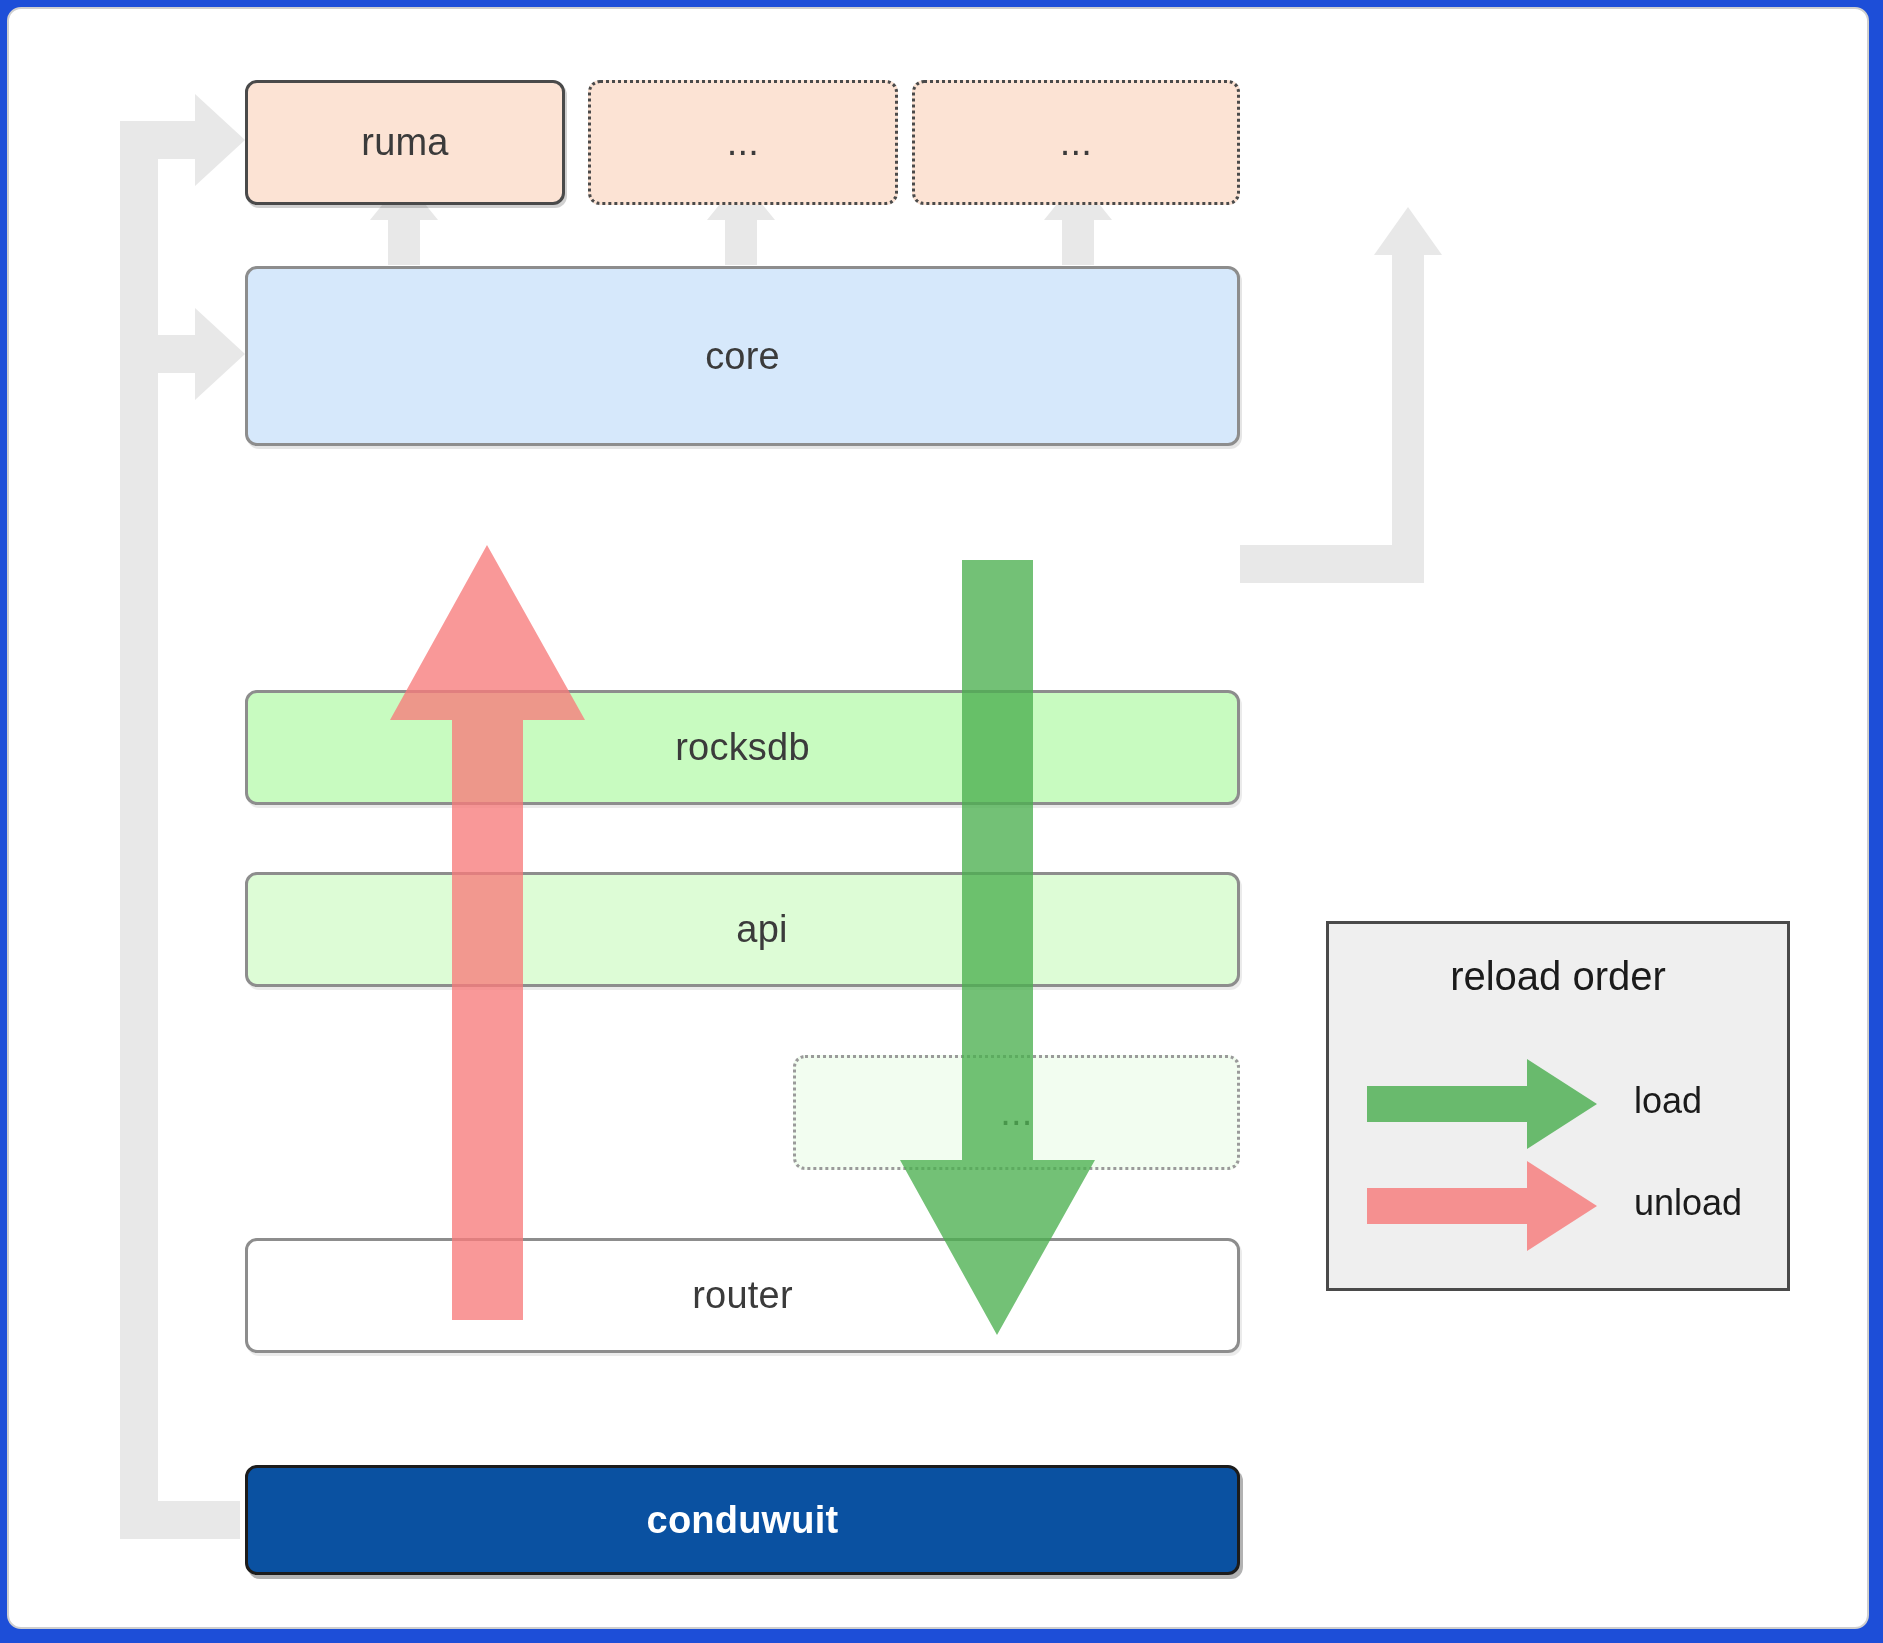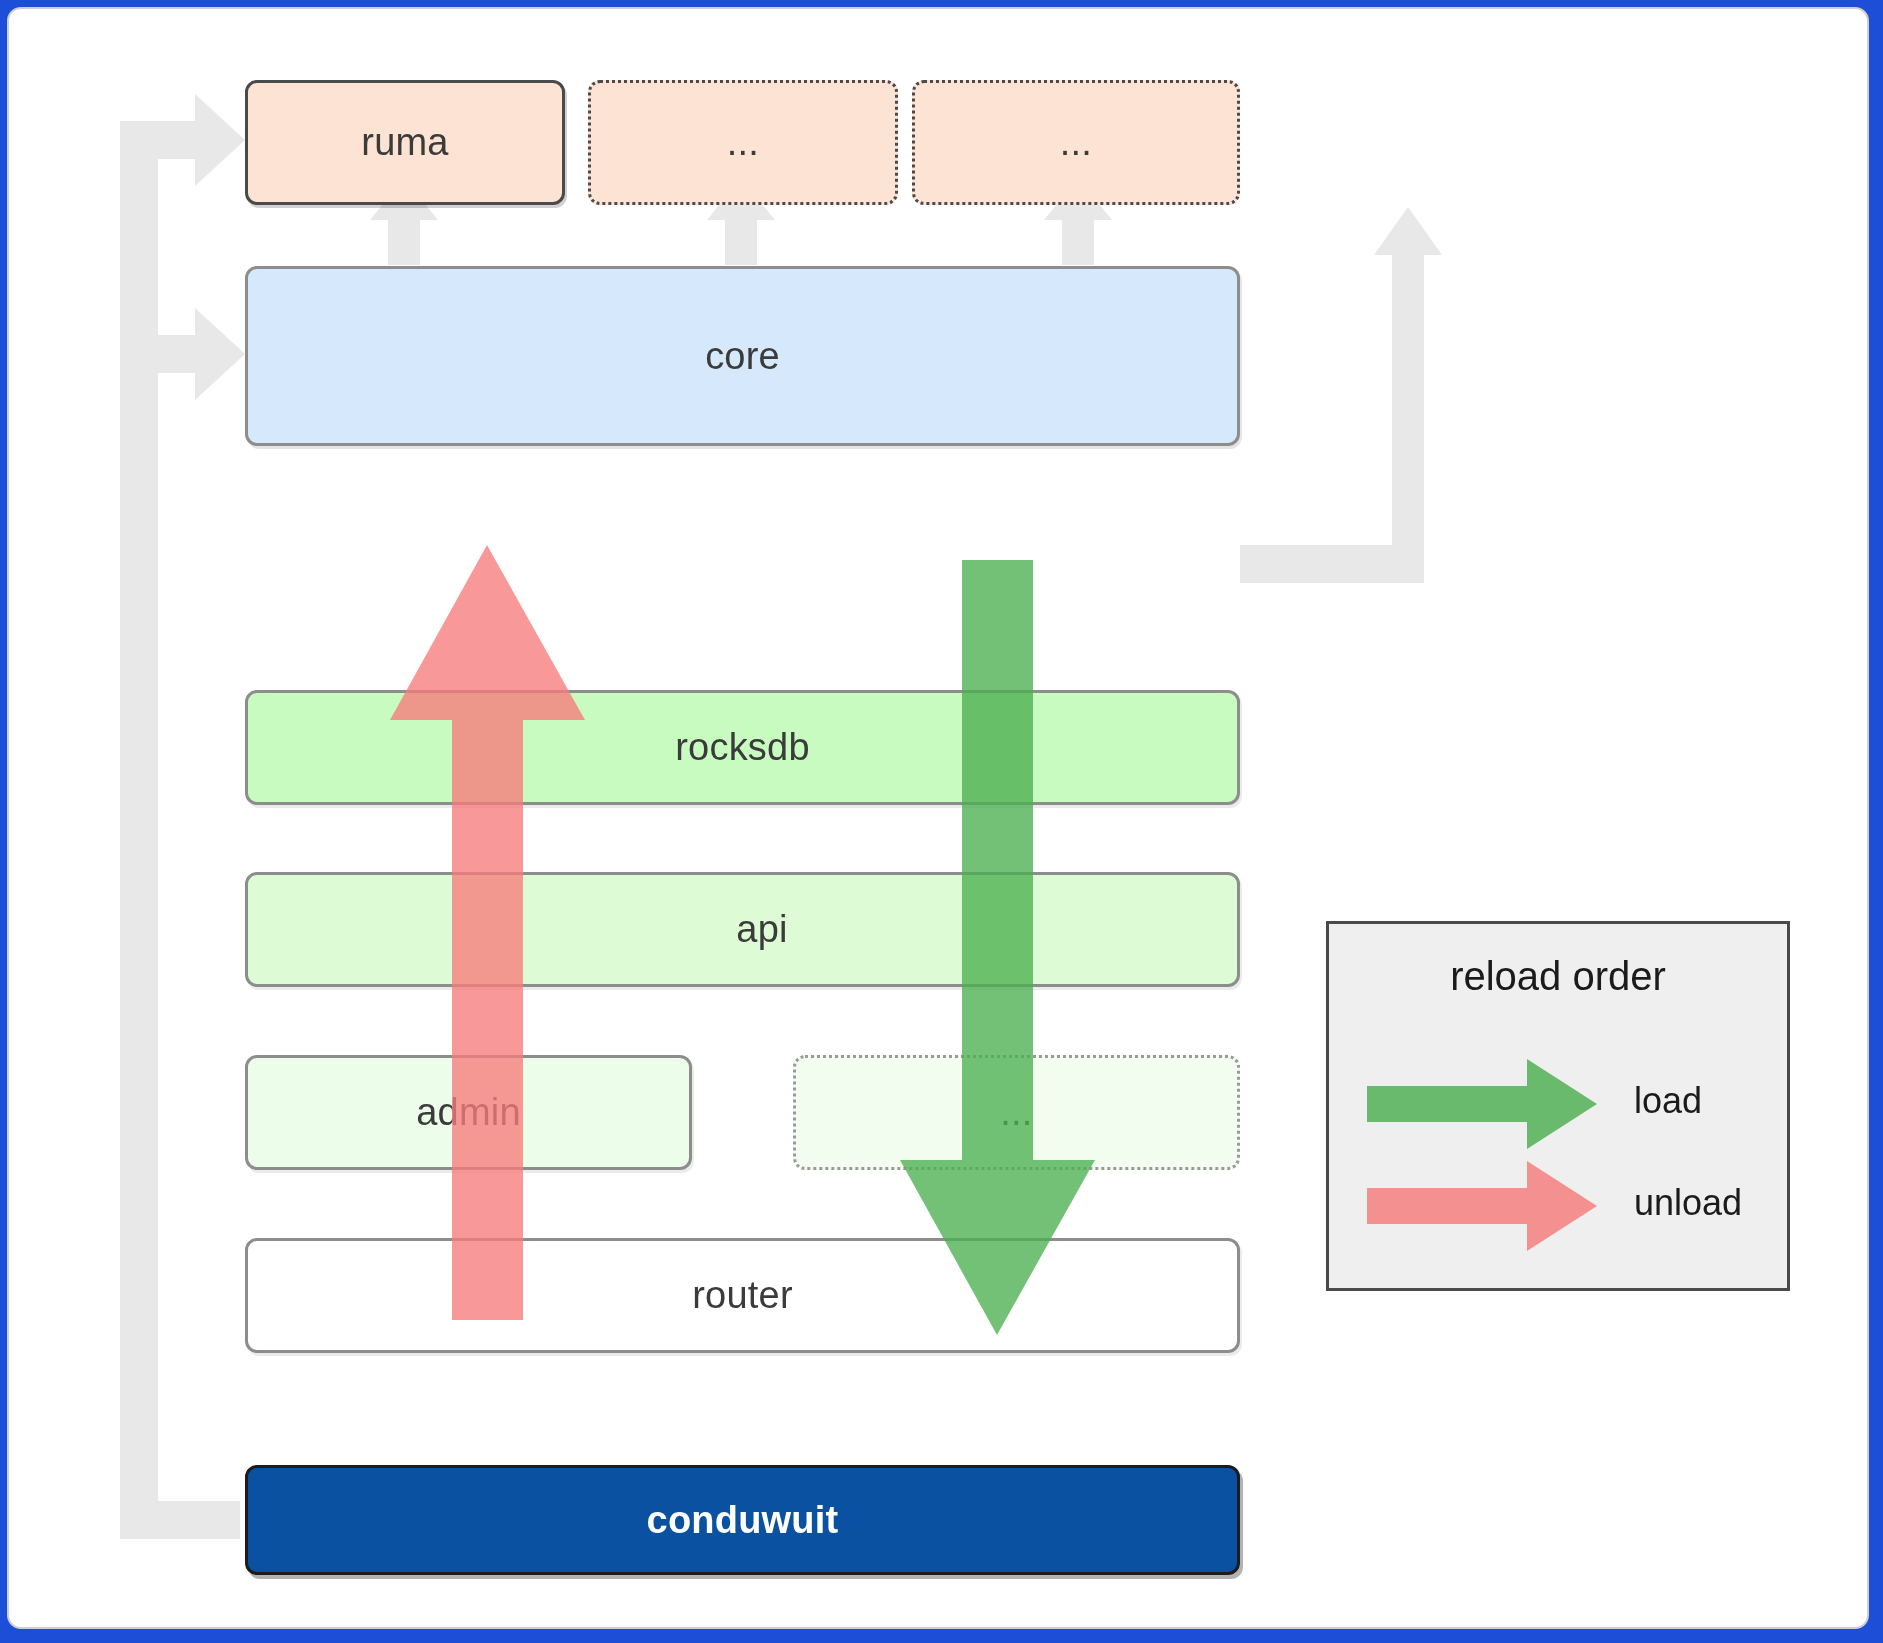--- a/index.html
+++ b/index.html
@@ -162,9 +162,6 @@
     <span class="lbl">api</span>
   </div>
 
-  <div class="node layer" style="left:245px; top:1055px; width:447px; height:115px; background:#ecfde9;">
-    <span class="lbl">admin</span>
-  </div>
 
   <div class="node layer dotted" style="left:793px; top:1055px; width:447px; height:115px; background:#f2fdf0;">
     <span class="lbl">...</span>

